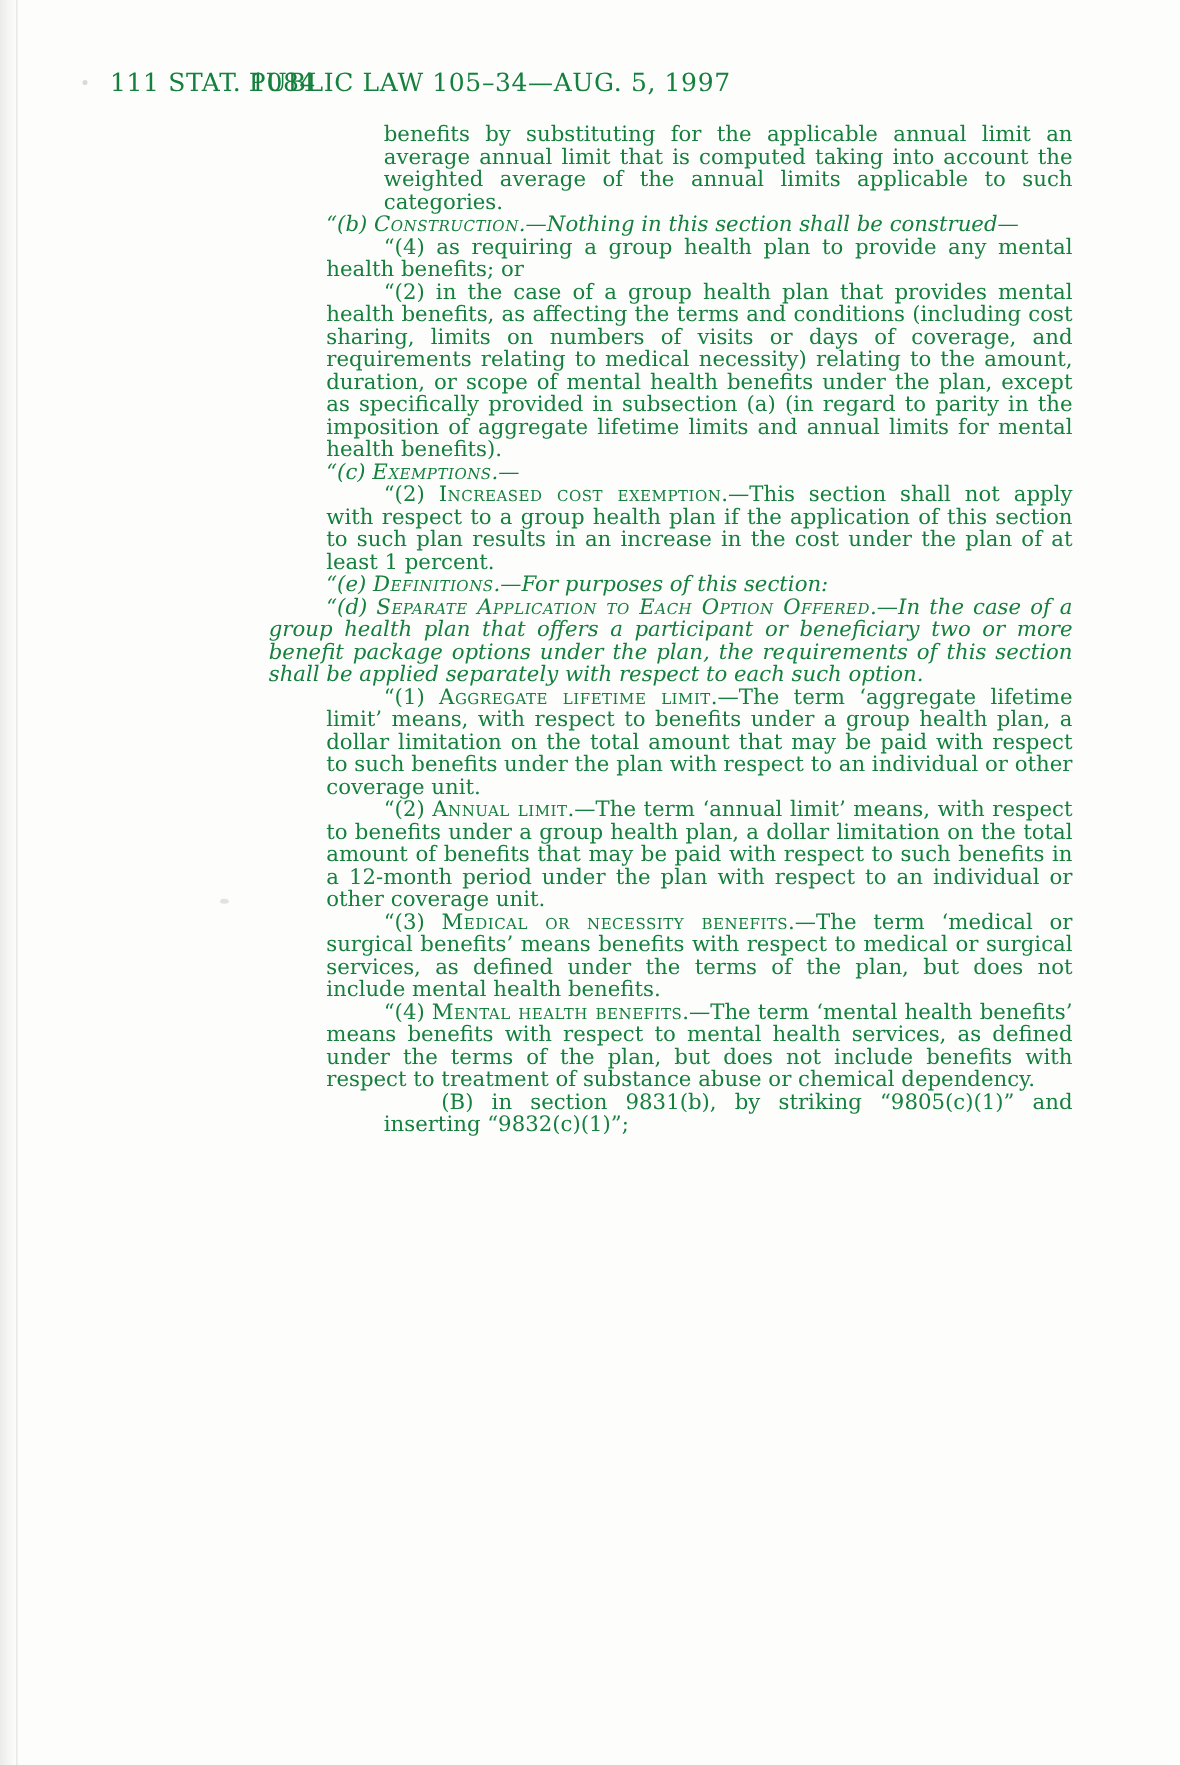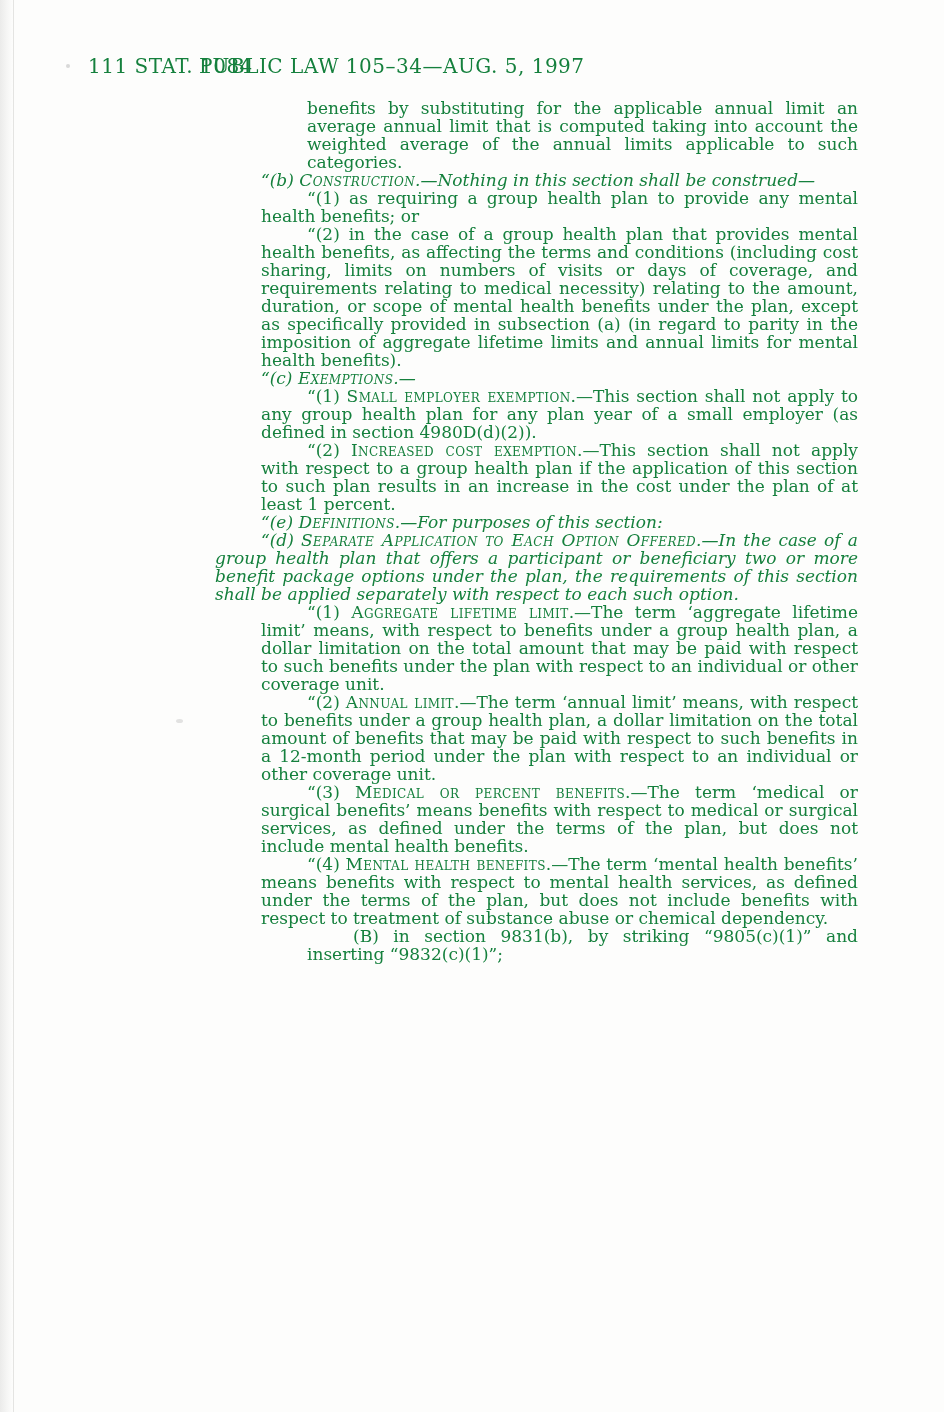--- a/index.html
+++ b/index.html
@@ -89,7 +89,7 @@
   <div class="statute-body">
       <p class="para ind2"><span>benefits by substituting for the applicable annual limit an average annual limit that is computed taking into account the weighted average of the annual limits applicable to such categories.</span></p>
       <p class="para ind0 fli"><span>“(b) </span><span class="sc">Construction</span><span>.—Nothing in this section shall be construed—</span></p>
-      <p class="para ind1 fli"><span>“(1) as requiring a group health plan to provide any mental health benefits; or</span></p>
+      <p class="para ind1 fli"><span>“(4) as requiring a group health plan to provide any mental health benefits; or</span></p>
       <p class="para ind1 fli"><span>“(2) in the case of a group health plan that provides mental health benefits, as affecting the terms and conditions (including cost sharing, limits on numbers of visits or days of coverage, and requirements relating to medical necessity) relating to the amount, duration, or scope of mental health benefits under the plan, except as specifically provided in subsection (a) (in regard to parity in the imposition of aggregate lifetime limits and annual limits for mental health benefits).</span></p>
       <p class="para ind0 fli"><span>“(c) </span><span class="sc">Exemptions</span><span>.—</span></p>
       <p class="para ind1 fli"><span>“(1) </span><span class="sc">Small employer exemption</span><span>.—This section shall not apply to any group health plan for any plan year of a small employer (as defined in section 4980D(d)(2)).</span></p>

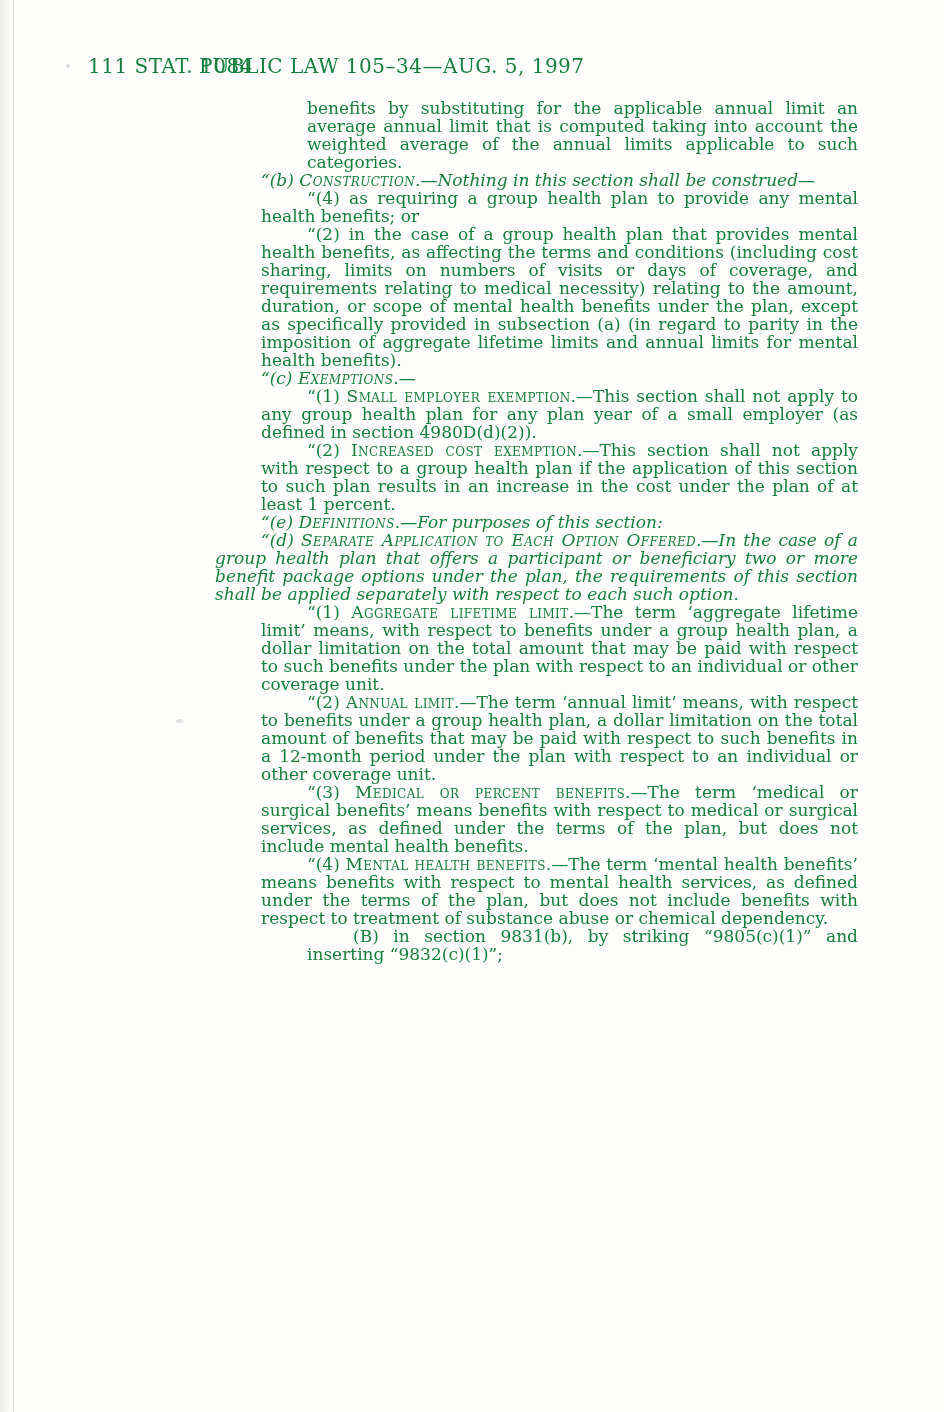--- a/index.html
+++ b/index.html
@@ -92,7 +92,6 @@
       <p class="para ind1 fli"><span>“(4) as requiring a group health plan to provide any mental health benefits; or</span></p>
       <p class="para ind1 fli"><span>“(2) in the case of a group health plan that provides mental health benefits, as affecting the terms and conditions (including cost sharing, limits on numbers of visits or days of coverage, and requirements relating to medical necessity) relating to the amount, duration, or scope of mental health benefits under the plan, except as specifically provided in subsection (a) (in regard to parity in the imposition of aggregate lifetime limits and annual limits for mental health benefits).</span></p>
       <p class="para ind0 fli"><span>“(c) </span><span class="sc">Exemptions</span><span>.—</span></p>
-      <p class="para ind1 fli"><span>“(1) </span><span class="sc">Small employer exemption</span><span>.—This section shall not apply to any group health plan for any plan year of a small employer (as defined in section 4980D(d)(2)).</span></p>
       <p class="para ind1 fli"><span>“(2) </span><span class="sc">Increased cost exemption</span><span>.—This section shall not apply with respect to a group health plan if the application of this section to such plan results in an increase in the cost under the plan of at least 1 percent.</span></p>
       <p class="para ind0 fli"><span>“(e) </span><span class="sc">Definitions</span><span>.—For purposes of this section:</span></p>
       <p class="para ind0 fli"><span>“(d) </span><span class="sc">Separate Application to Each Option Offered</span><span>.—In the case of a group health plan that offers a participant or beneficiary two or more benefit package options under the plan, the requirements of this section shall be applied separately with respect to each such option.</span></p>

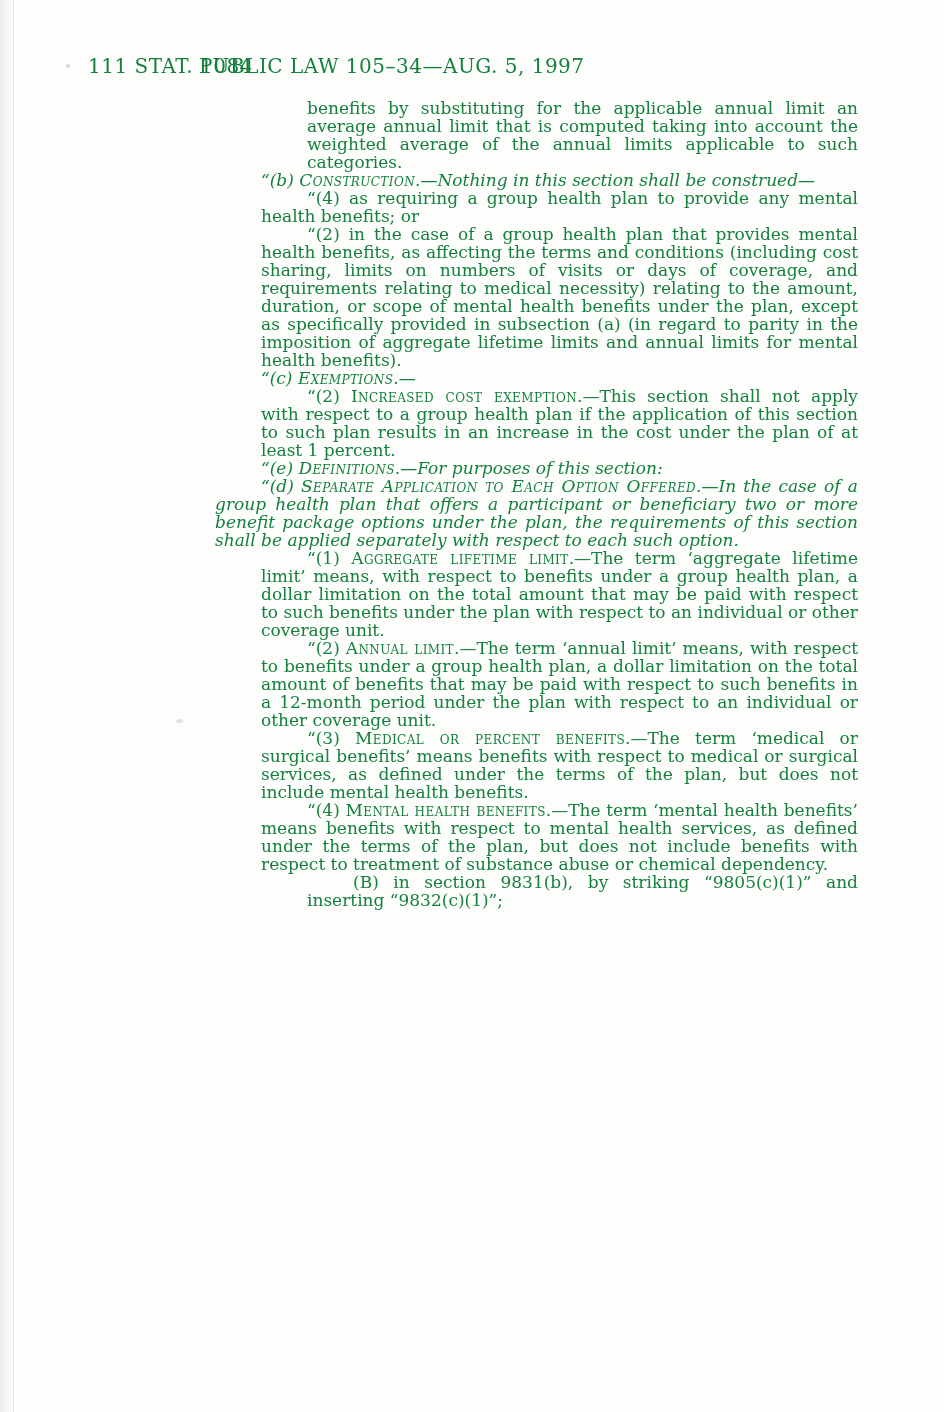--- a/index.html
+++ b/index.html
@@ -97,7 +97,7 @@
       <p class="para ind0 fli"><span>“(d) </span><span class="sc">Separate Application to Each Option Offered</span><span>.—In the case of a group health plan that offers a participant or beneficiary two or more benefit package options under the plan, the requirements of this section shall be applied separately with respect to each such option.</span></p>
       <p class="para ind1 fli"><span>“(1) </span><span class="sc">Aggregate lifetime limit</span><span>.—The term ‘aggregate lifetime limit’ means, with respect to benefits under a group health plan, a dollar limitation on the total amount that may be paid with respect to such benefits under the plan with respect to an individual or other coverage unit.</span></p>
       <p class="para ind1 fli"><span>“(2) </span><span class="sc">Annual limit</span><span>.—The term ‘annual limit’ means, with respect to benefits under a group health plan, a dollar limitation on the total amount of benefits that may be paid with respect to such benefits in a 12-month period under the plan with respect to an individual or other coverage unit.</span></p>
-      <p class="para ind1 fli"><span>“(3) </span><span class="sc">Medical or percent benefits</span><span>.—The term ‘medical or surgical benefits’ means benefits with respect to medical or surgical services, as defined under the terms of the plan, but does not include mental health benefits.</span></p>
+      <p class="para ind1 fli"><span>“(3) </span><span class="sc">Medical or necessity benefits</span><span>.—The term ‘medical or surgical benefits’ means benefits with respect to medical or surgical services, as defined under the terms of the plan, but does not include mental health benefits.</span></p>
       <p class="para ind1 fli"><span>“(4) </span><span class="sc">Mental health benefits</span><span>.—The term ‘mental health benefits’ means benefits with respect to mental health services, as defined under the terms of the plan, but does not include benefits with respect to treatment of substance abuse or chemical dependency.</span></p>
       <p class="para ind2 fli"><span>(B) in section 9831(b), by striking “9805(c)(1)” and inserting “9832(c)(1)”;</span></p>
     </div>

